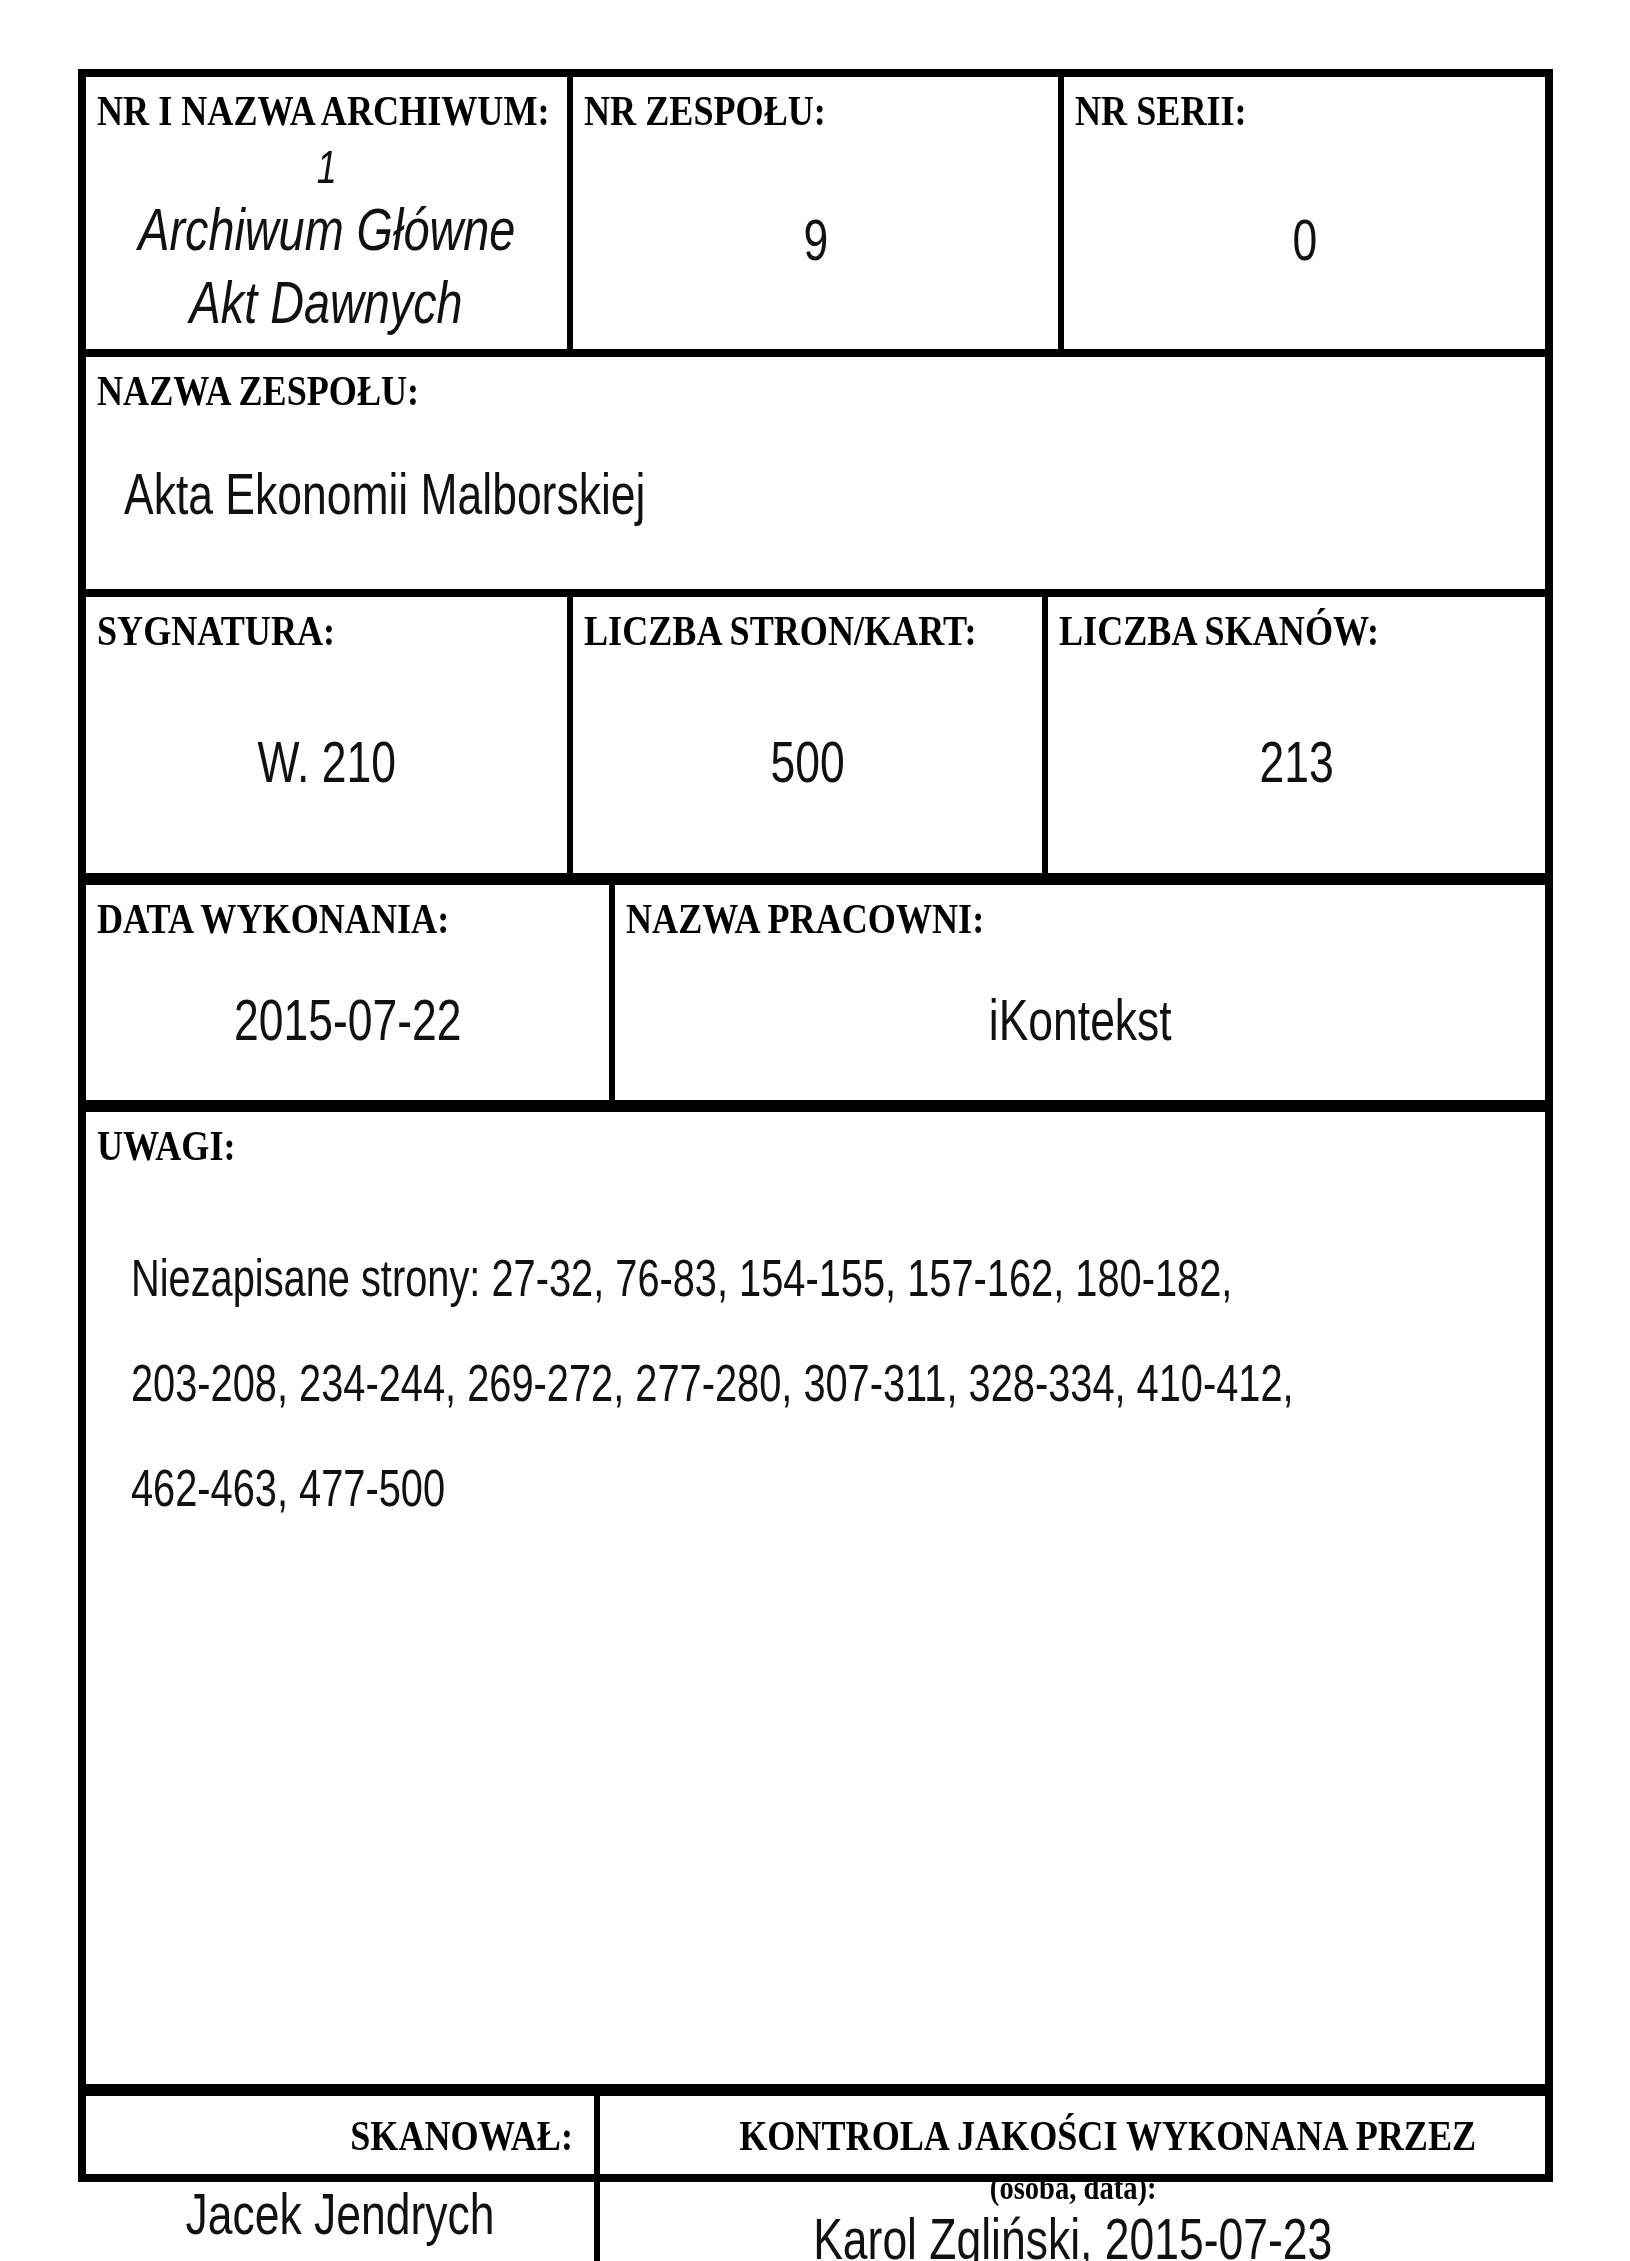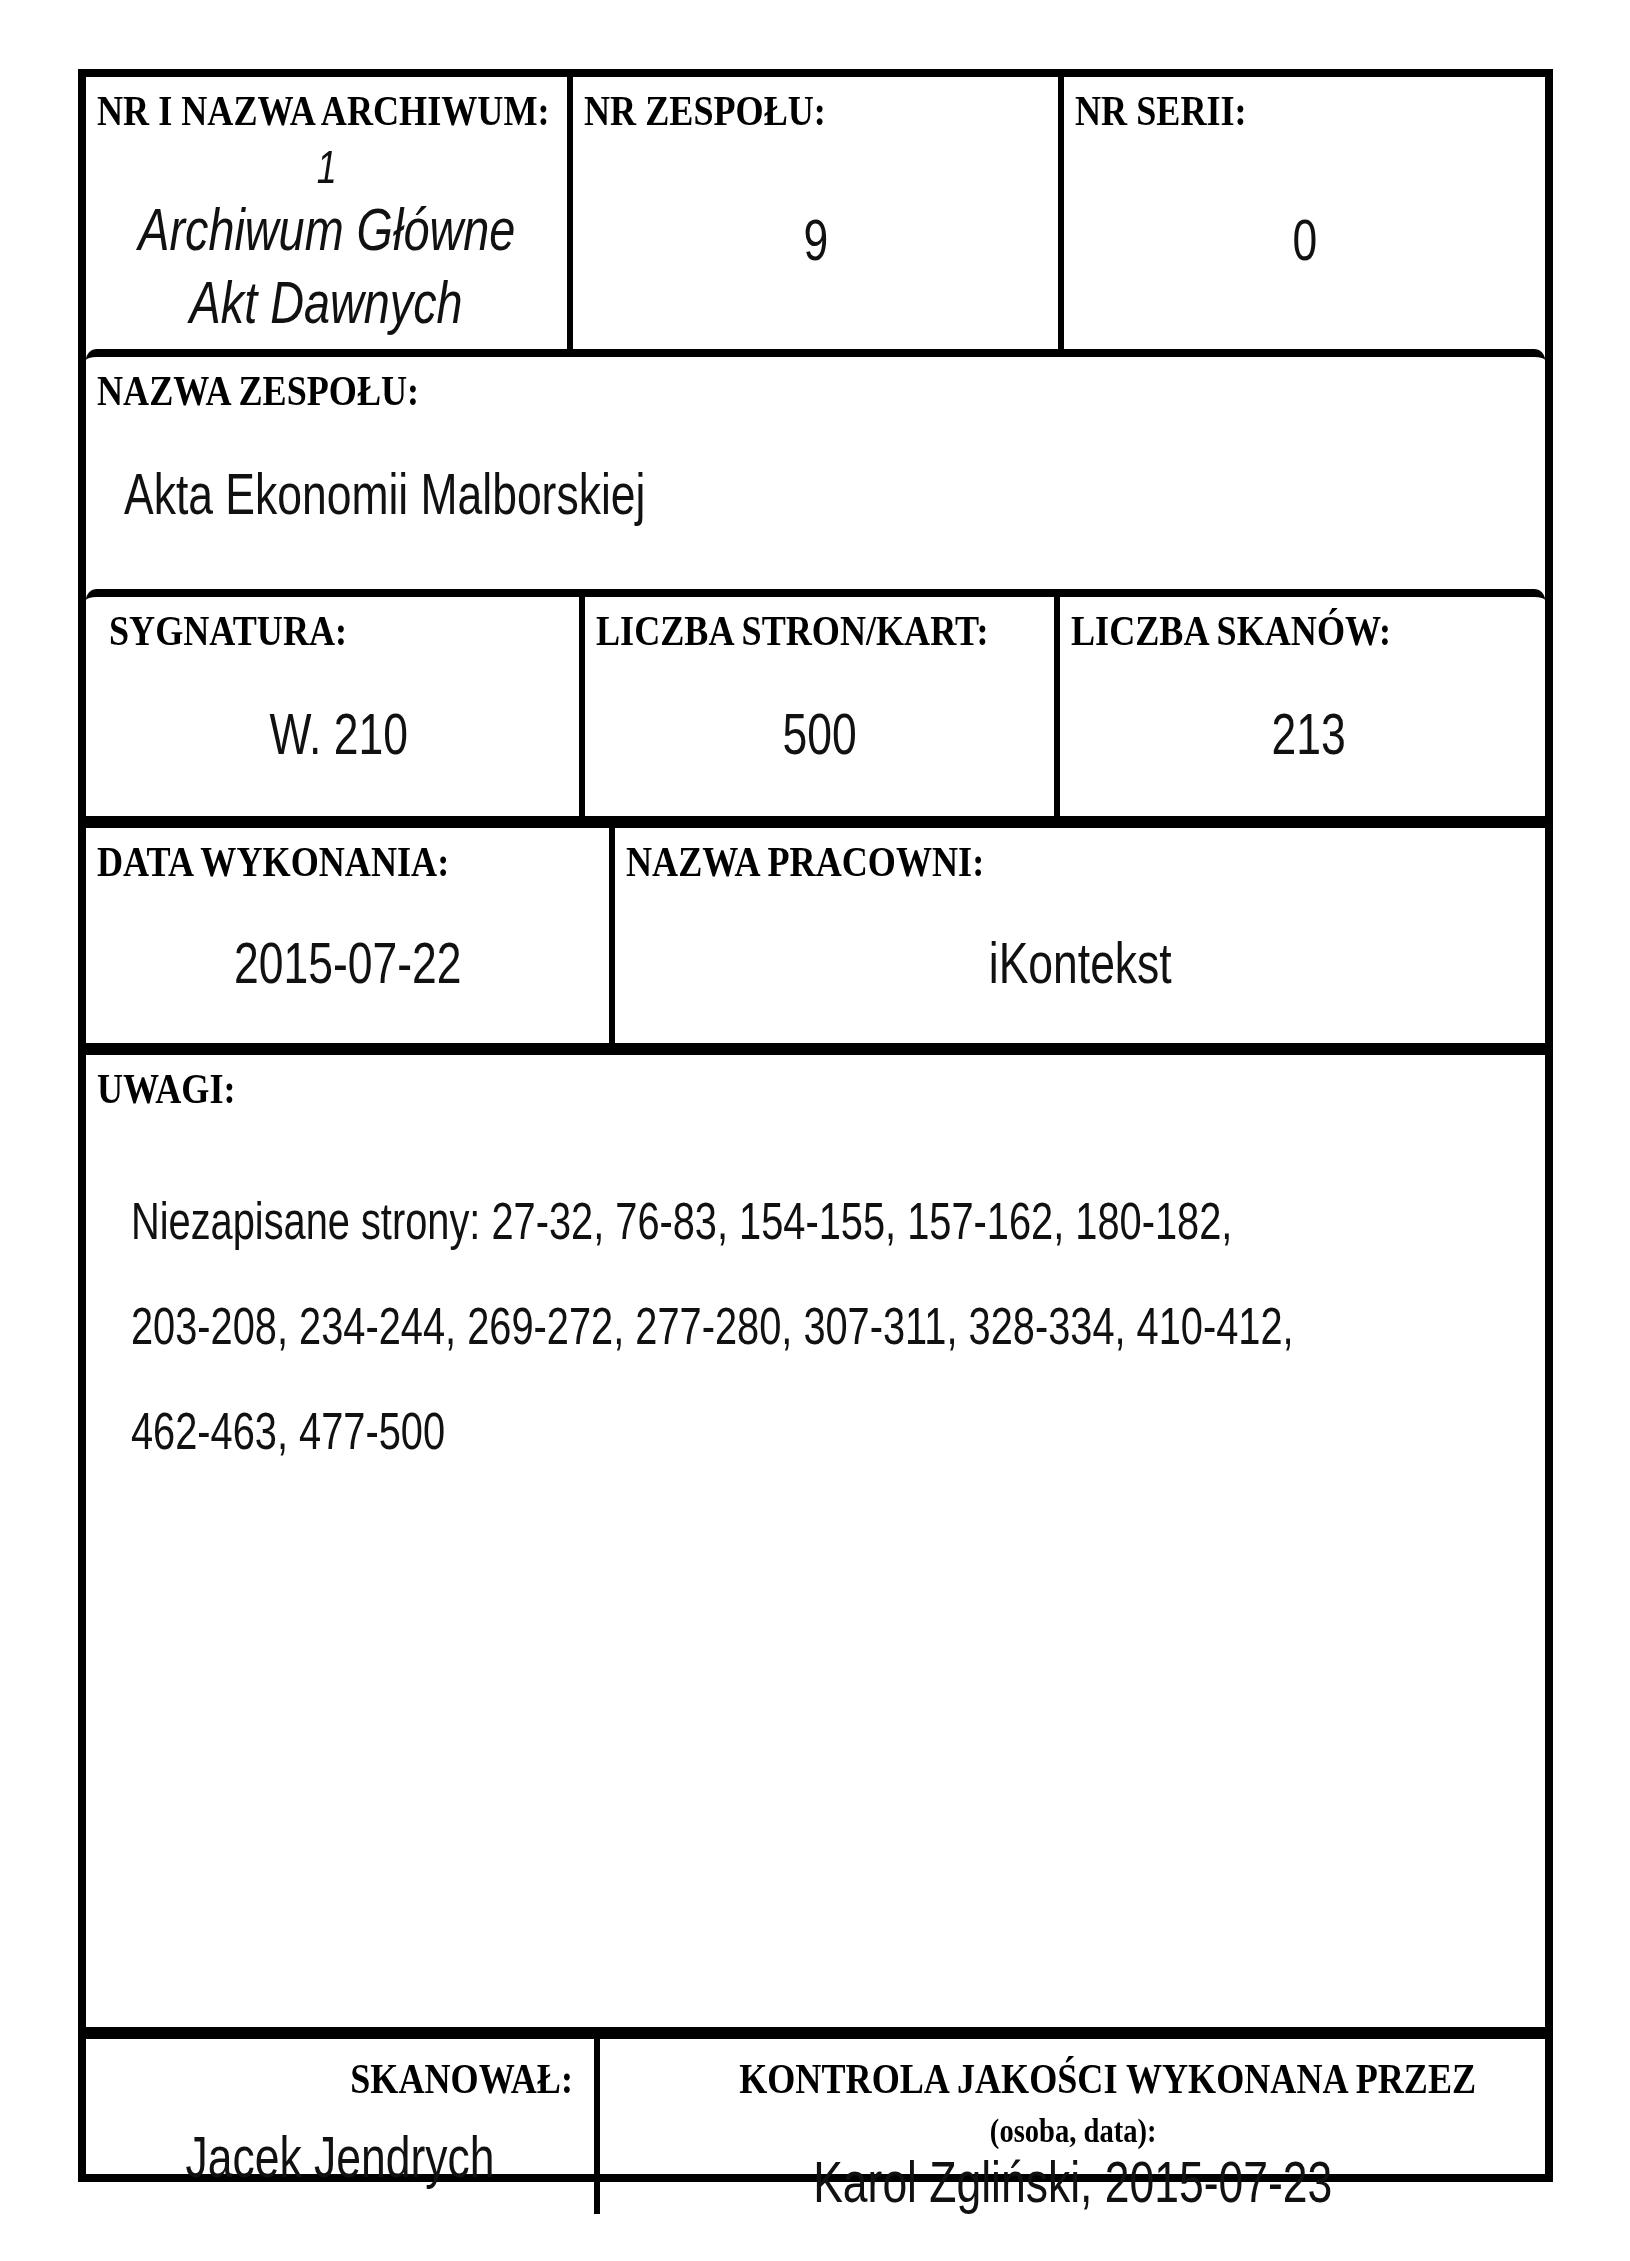--- a/index.html
+++ b/index.html
@@ -32,7 +32,7 @@
     box-sizing: border-box;
     flex: none;
   }
-  .row-sep-thin  { border-top: 8px solid #000; border-radius: 11px; }
+  .row-sep-thin  { border-top: 8px solid #000; }
   .row-sep-thick { border-top: 12px solid #000; }
   .cell {
     box-sizing: border-box;

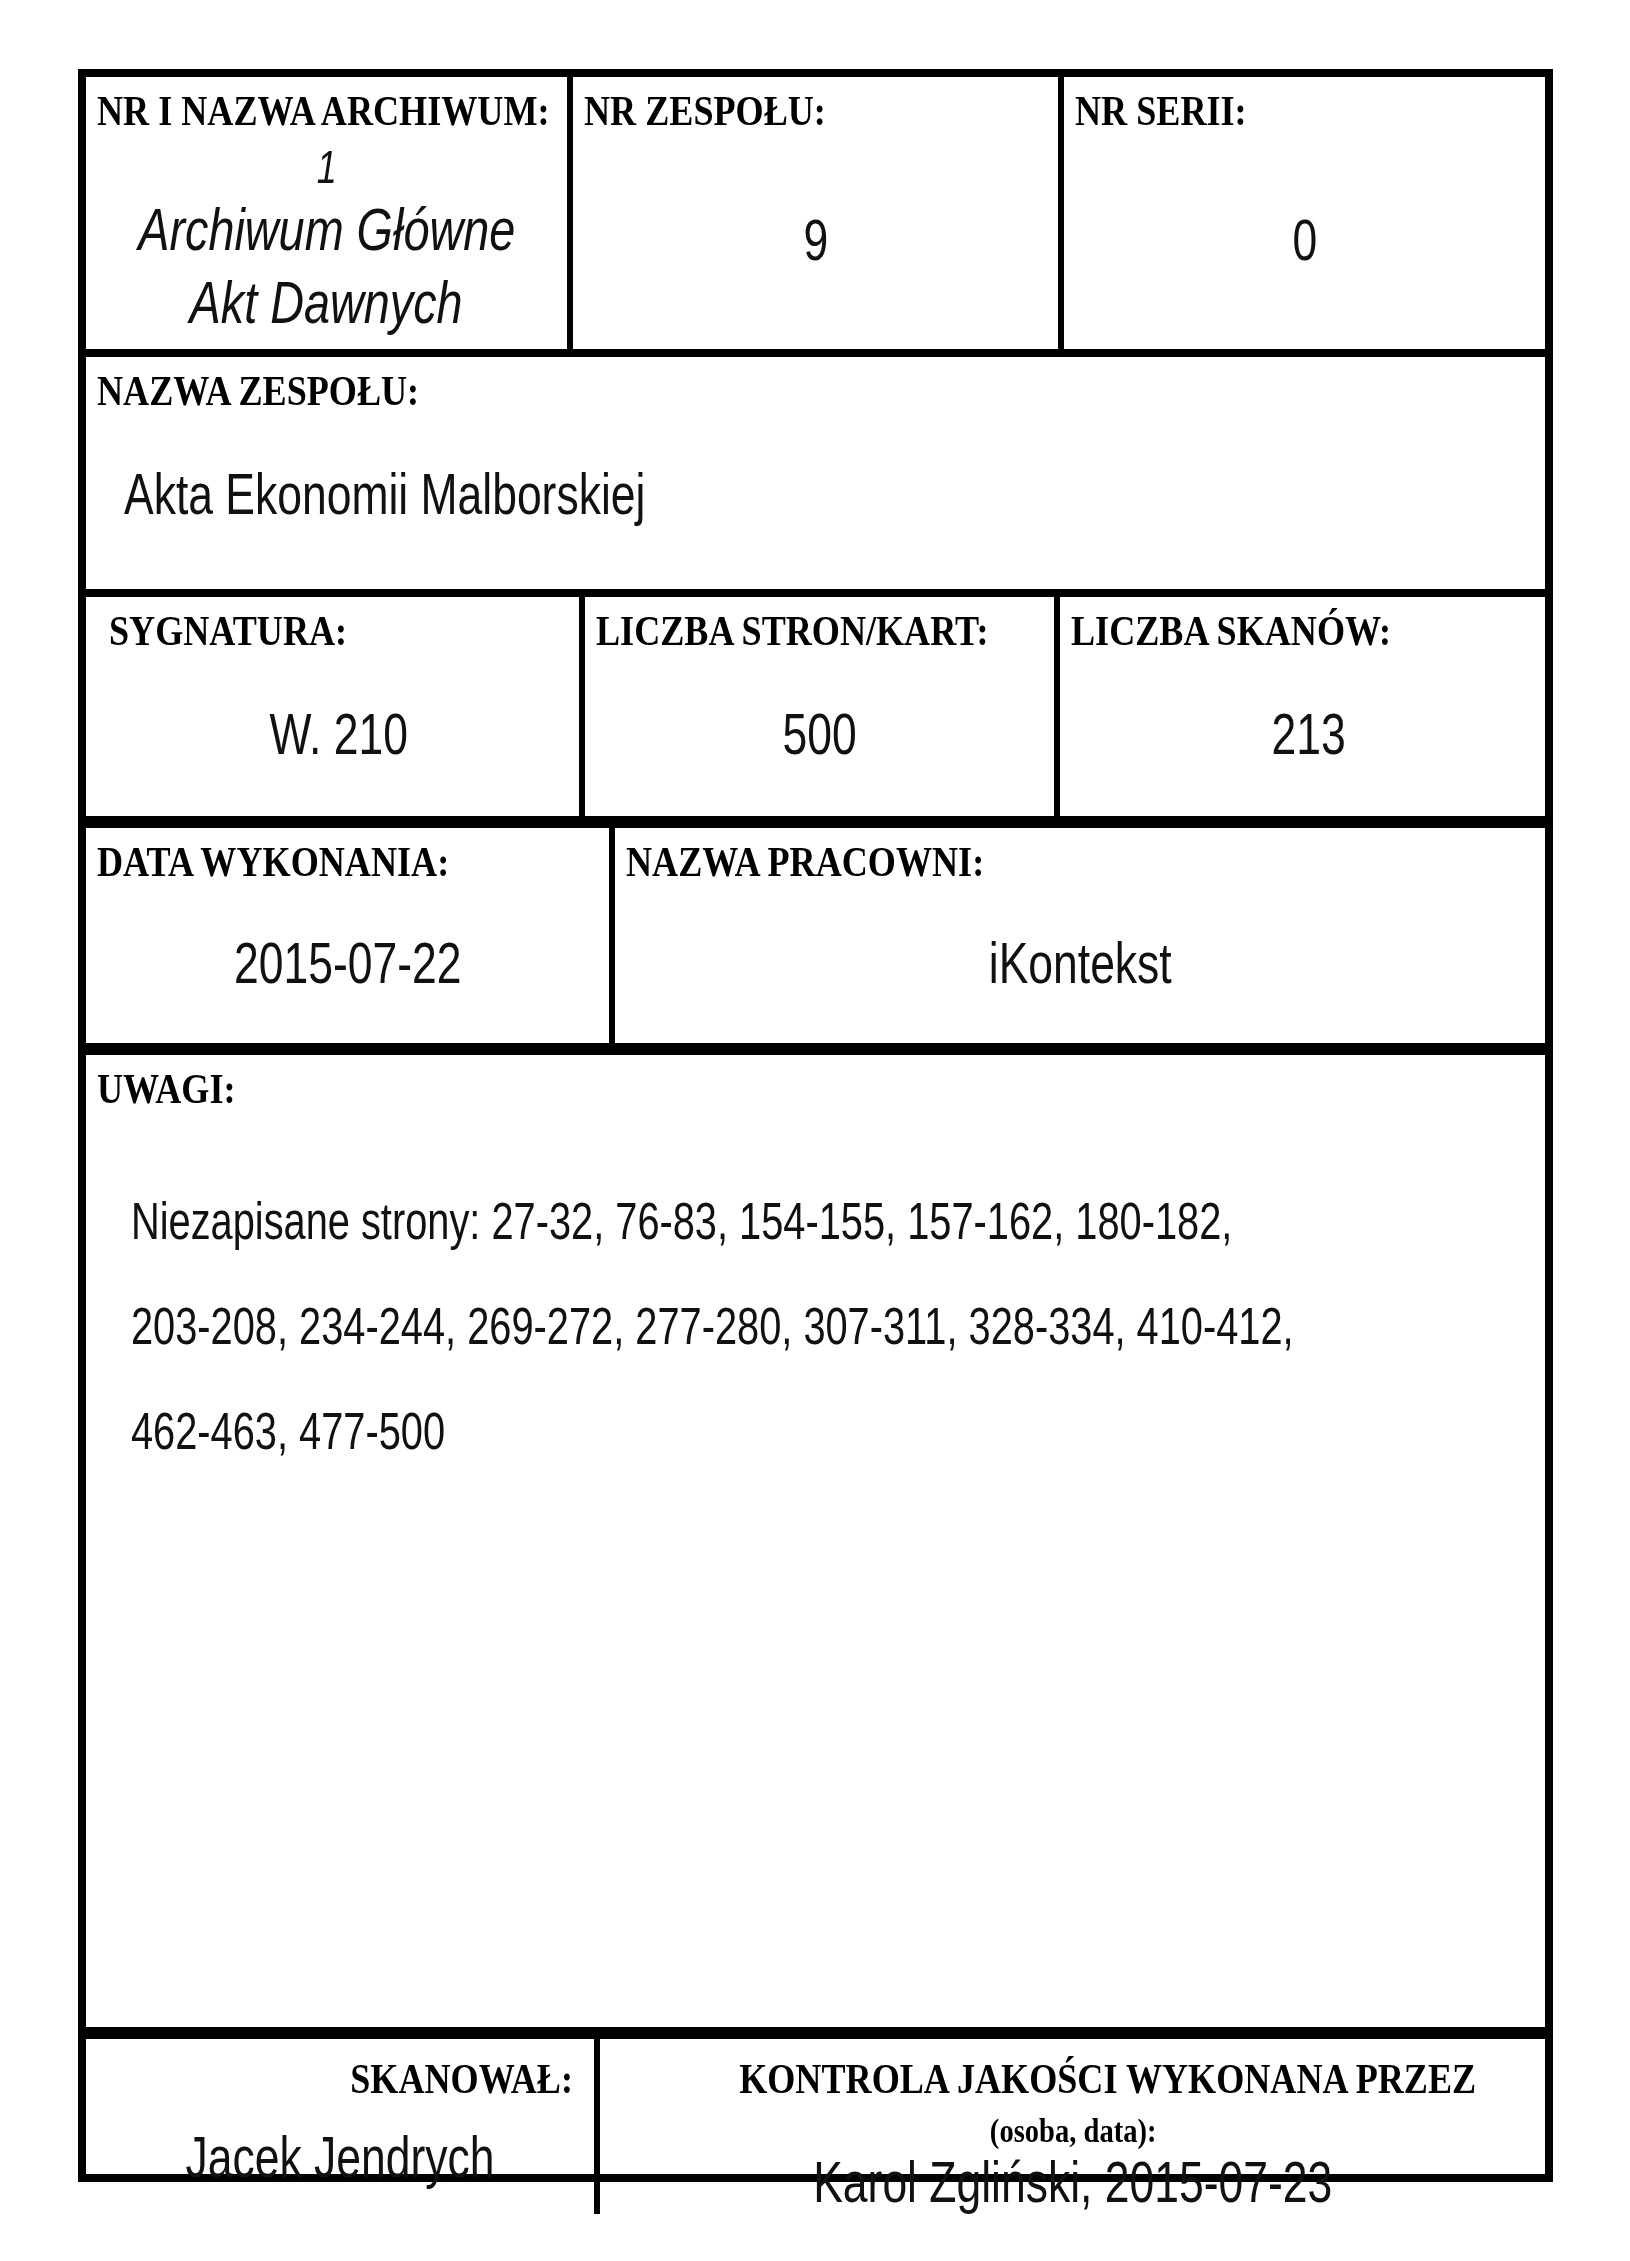--- a/index.html
+++ b/index.html
@@ -123,7 +123,7 @@
 
   .row1 { height: 272px; }
   .row2 { height: 240px; }
-  .row3 { height: 227px; padding-left: 12px; }
+  .row3 { height: 284px; }
   .row4 { height: 227px; }
   .row5 { height: 984px; }
   .row6 { height: 187px; }

